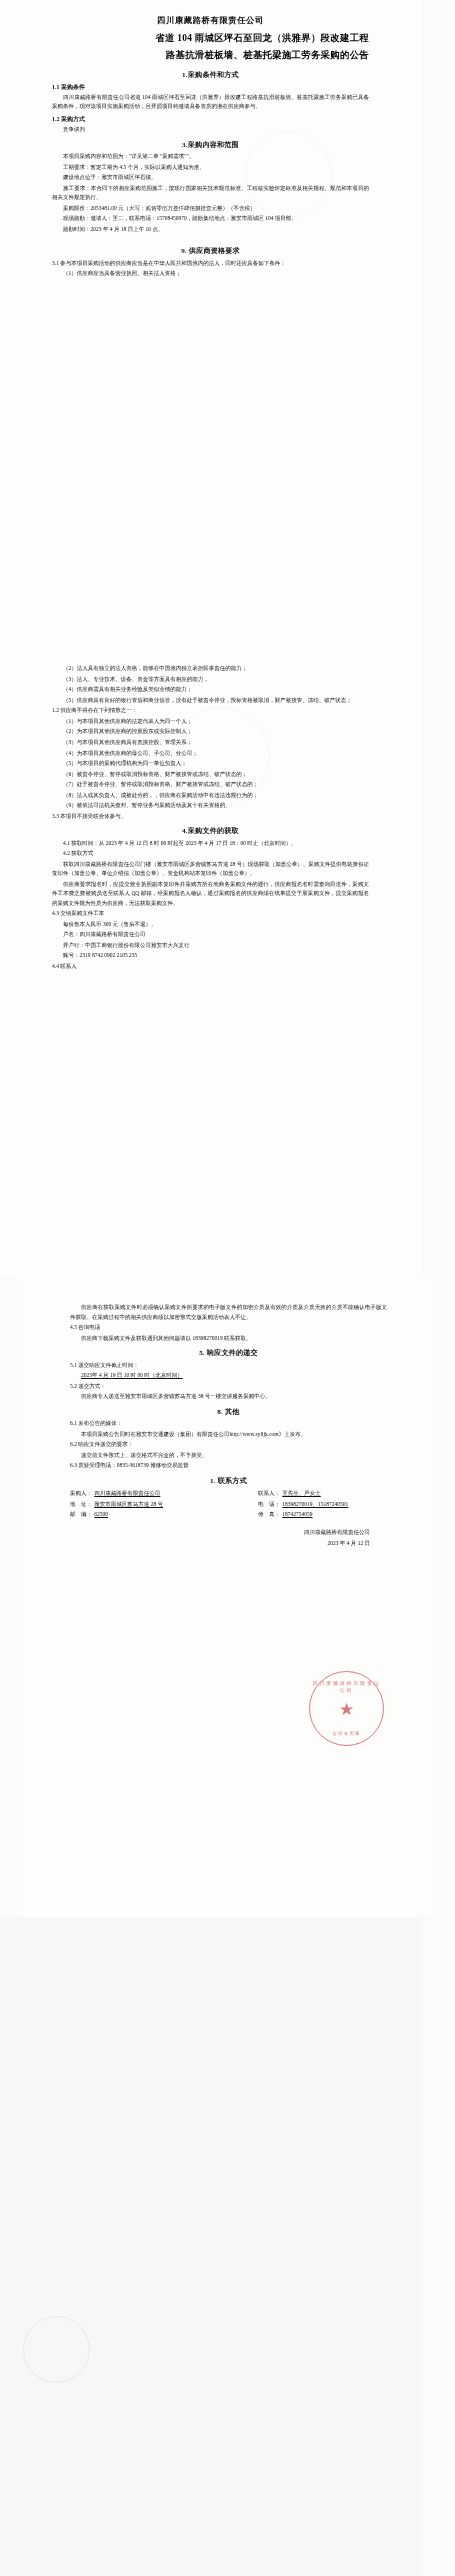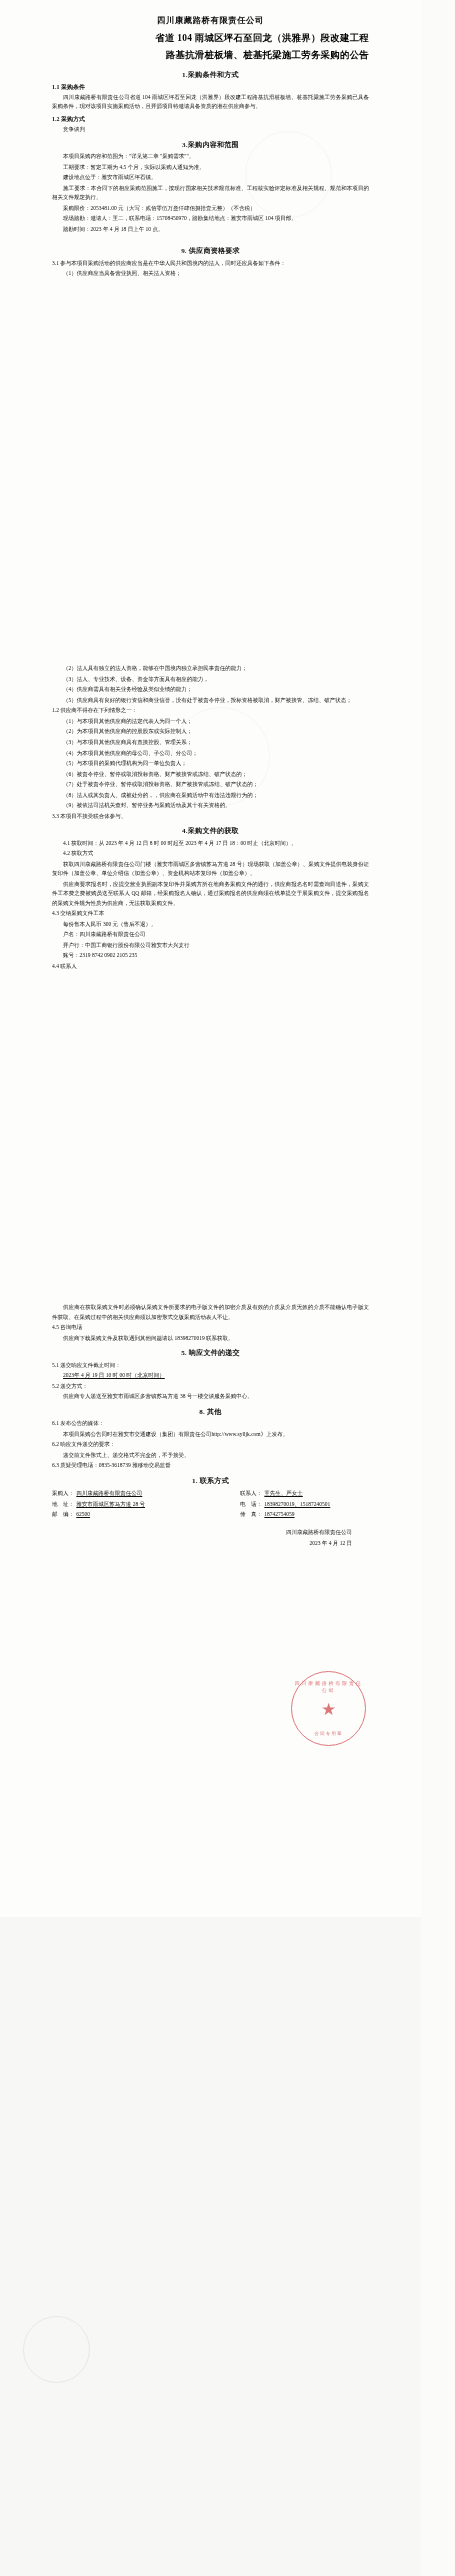--- a/index.html
+++ b/index.html
@@ -27,7 +27,7 @@
   }
   .sheet.s1 { height: 639px; }
   .sheet.s2 { height: 639px; }
-  .sheet.s3 { height: 639px; }
+  .sheet.s3 { height: 639px; margin-left: 18px; }
   .sheet.s4 { height: 659px; background:#f7f7f5; }
 
   .company {

